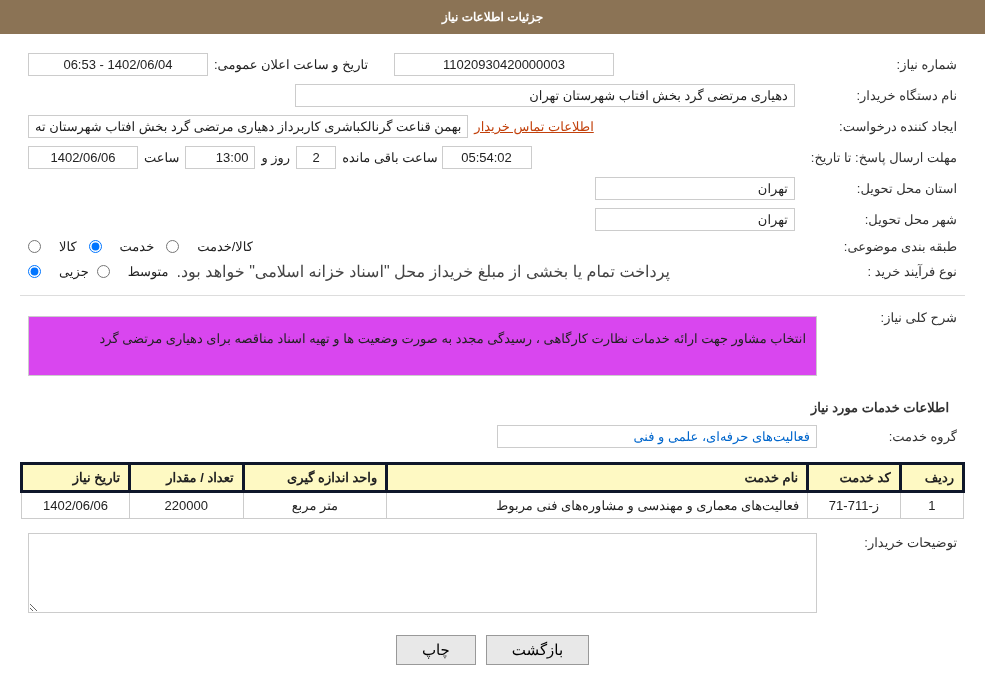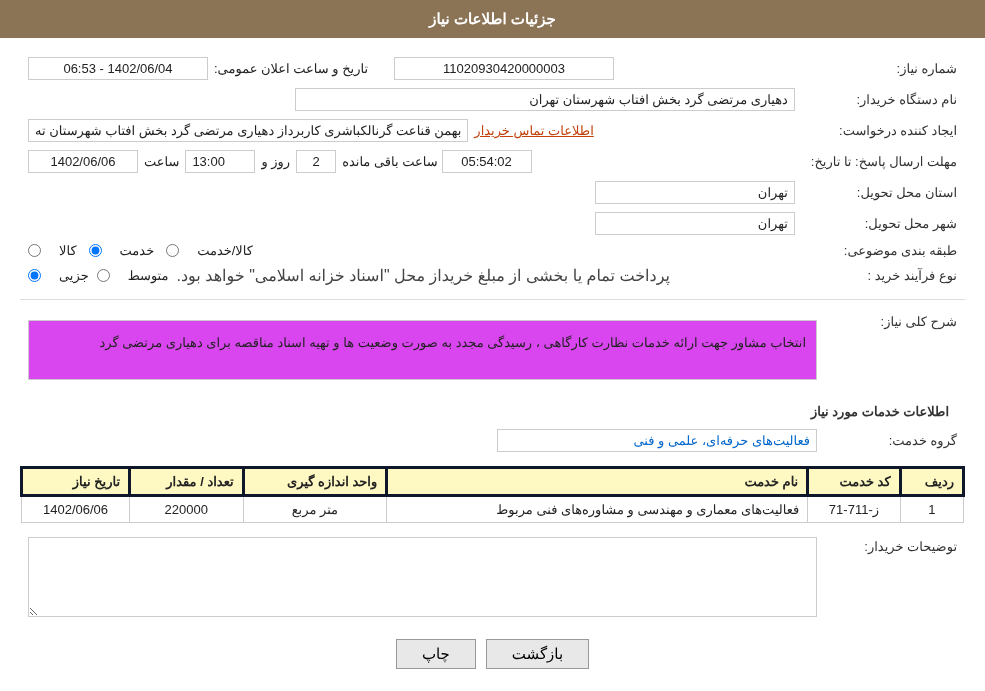--- a/index.html
+++ b/index.html
@@ -21,7 +21,7 @@
       color: #fff;
       text-align: center;
       padding: 10px 0;
-      font-size: 15px;
+      font-size: 12px;
       font-weight: bold;
     }
     .main-content {

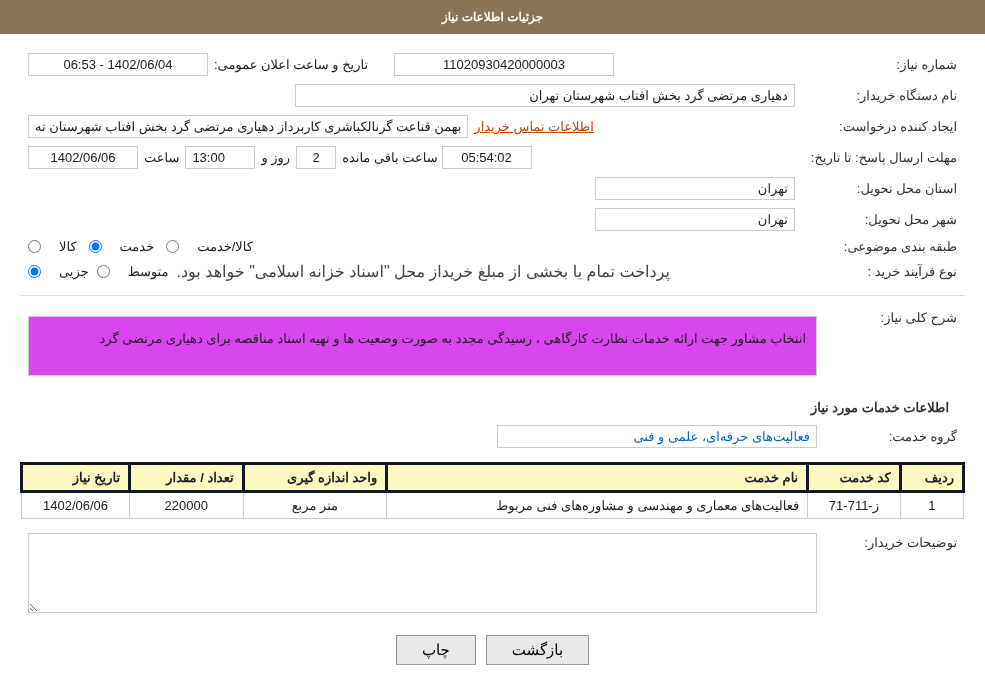--- a/index.html
+++ b/index.html
@@ -224,7 +224,7 @@
             </div>
             <div class="input-box input-num" style="text-align:center;min-width:40px;">2</div>
             <span>روز و</span>
-            <div class="input-box input-small" style="min-width:70px; text-align:left;">13:00</div>
+            <div class="input-box input-small" style="min-width:70px; text-align:right;">13:00</div>
             <span>ساعت</span>
             <div class="input-box input-medium" style="min-width:110px; text-align:center;">1402/06/06</div>
           </div>

